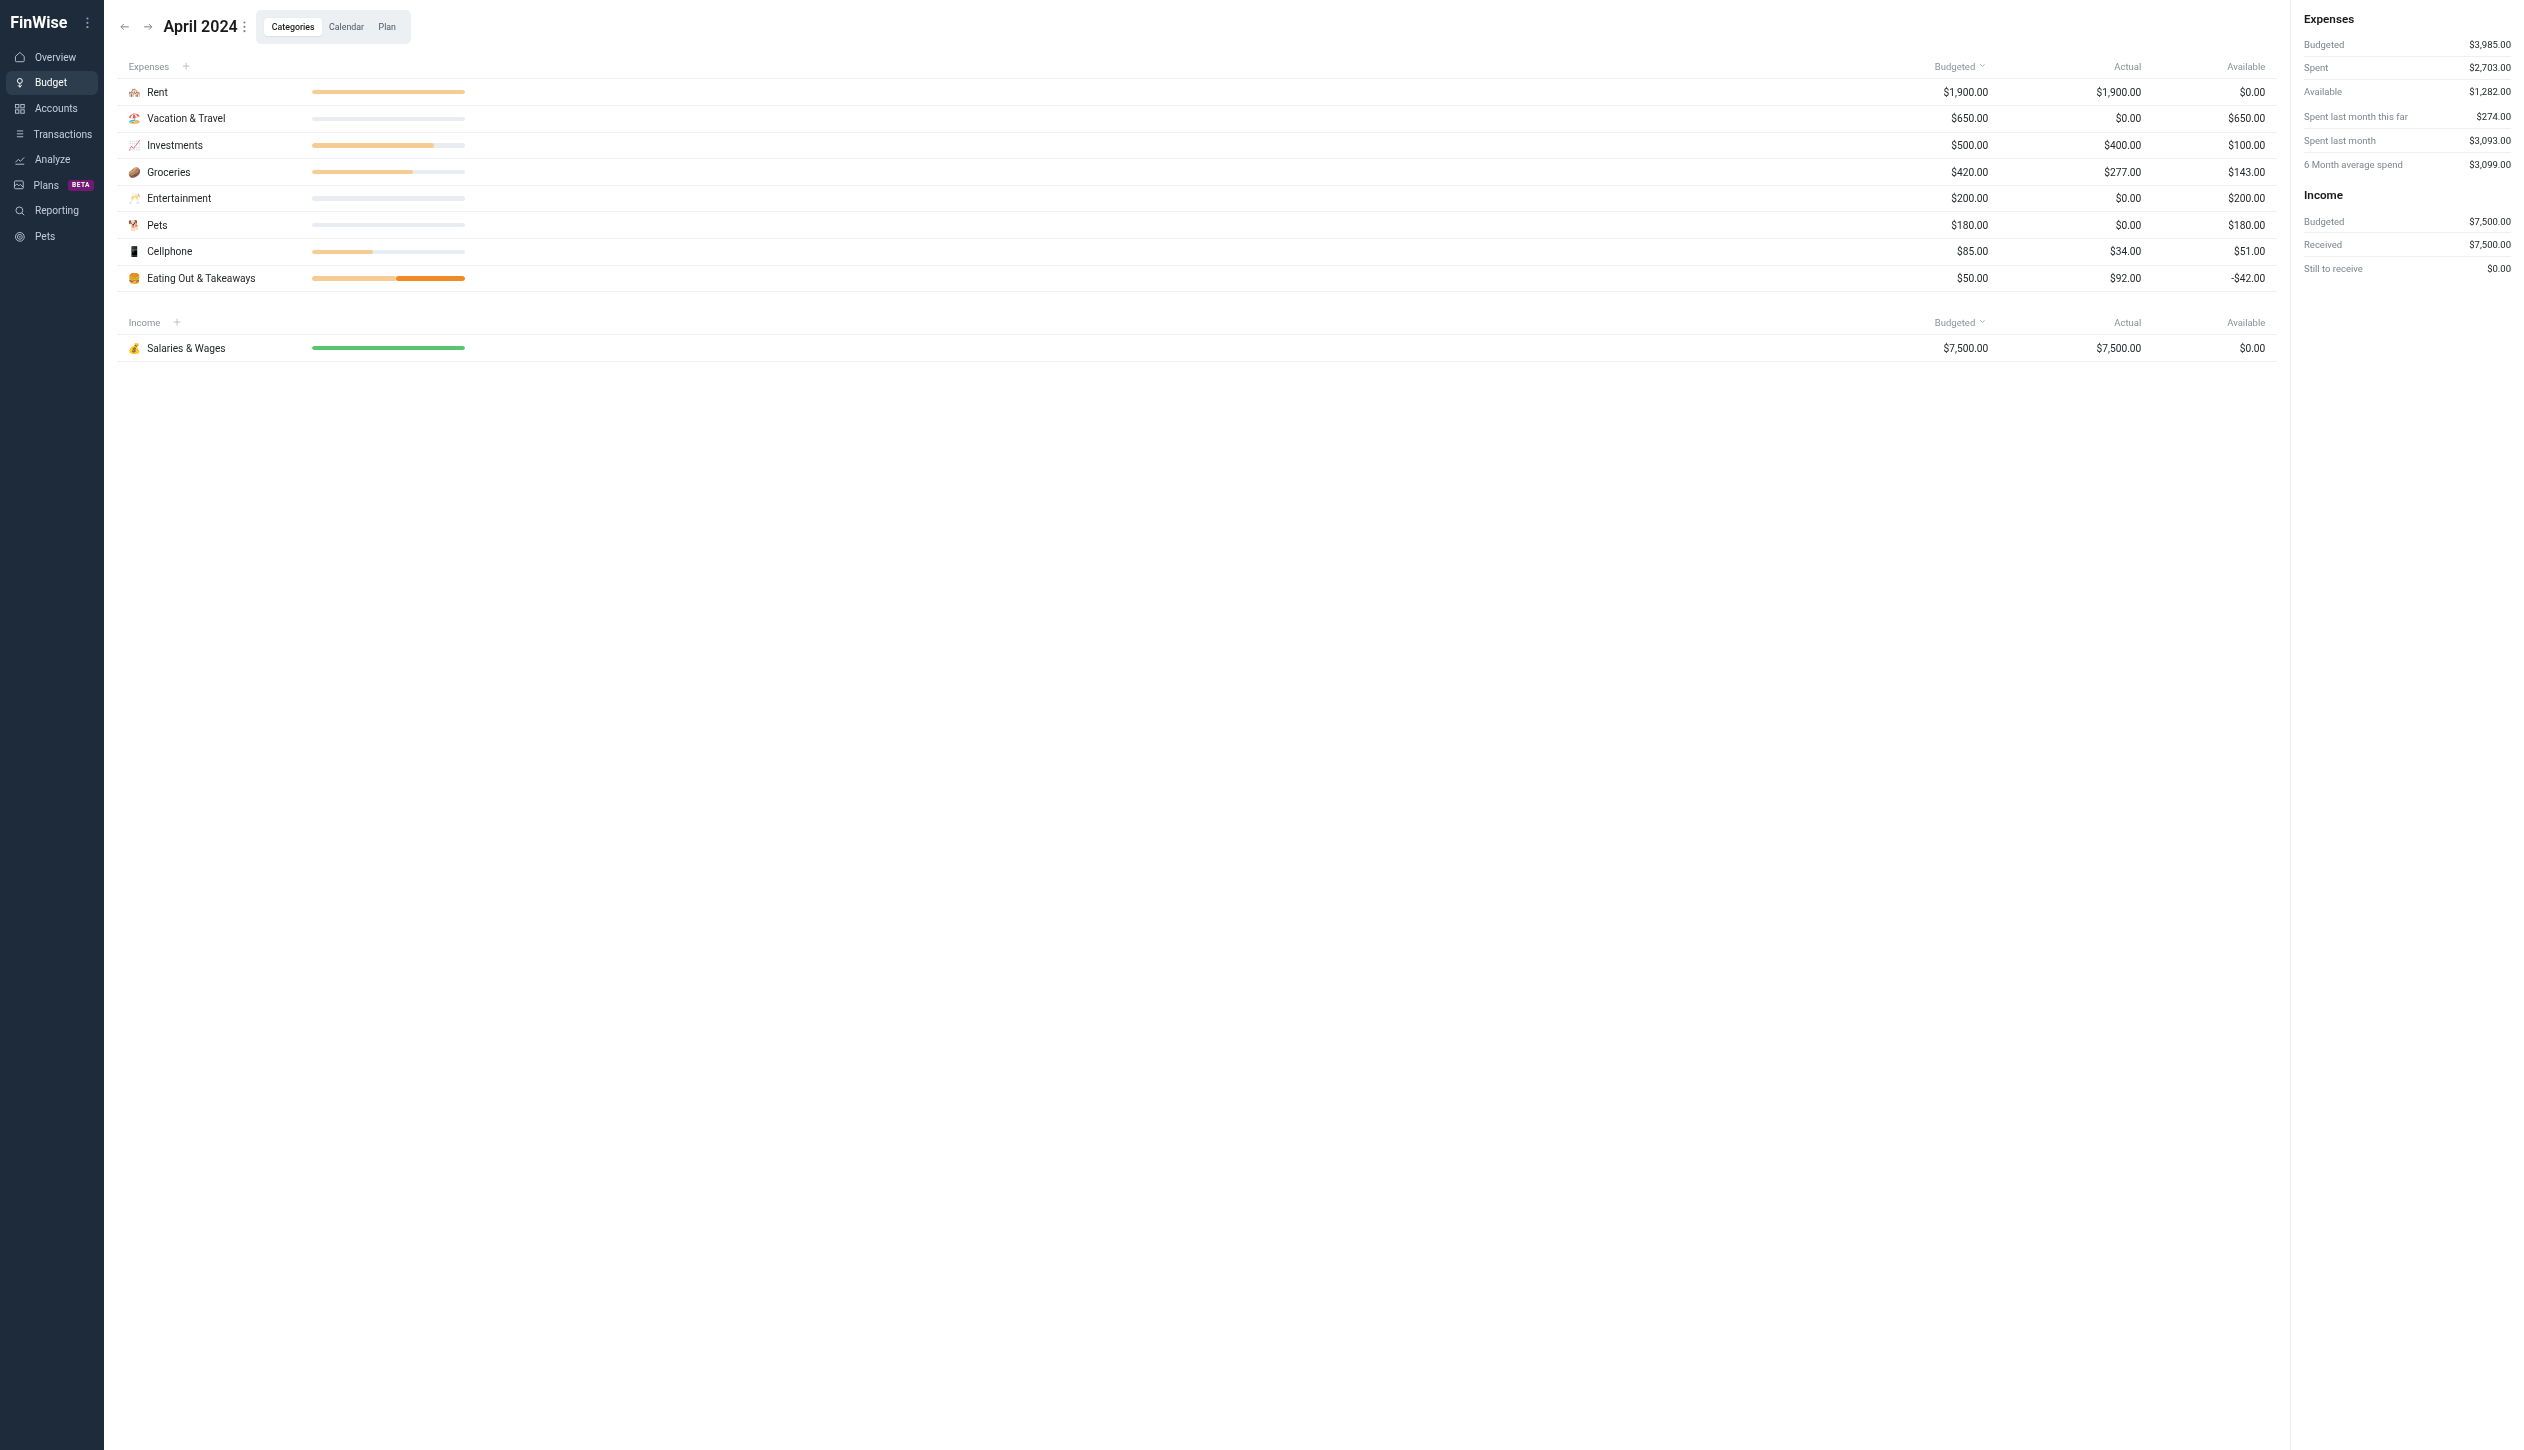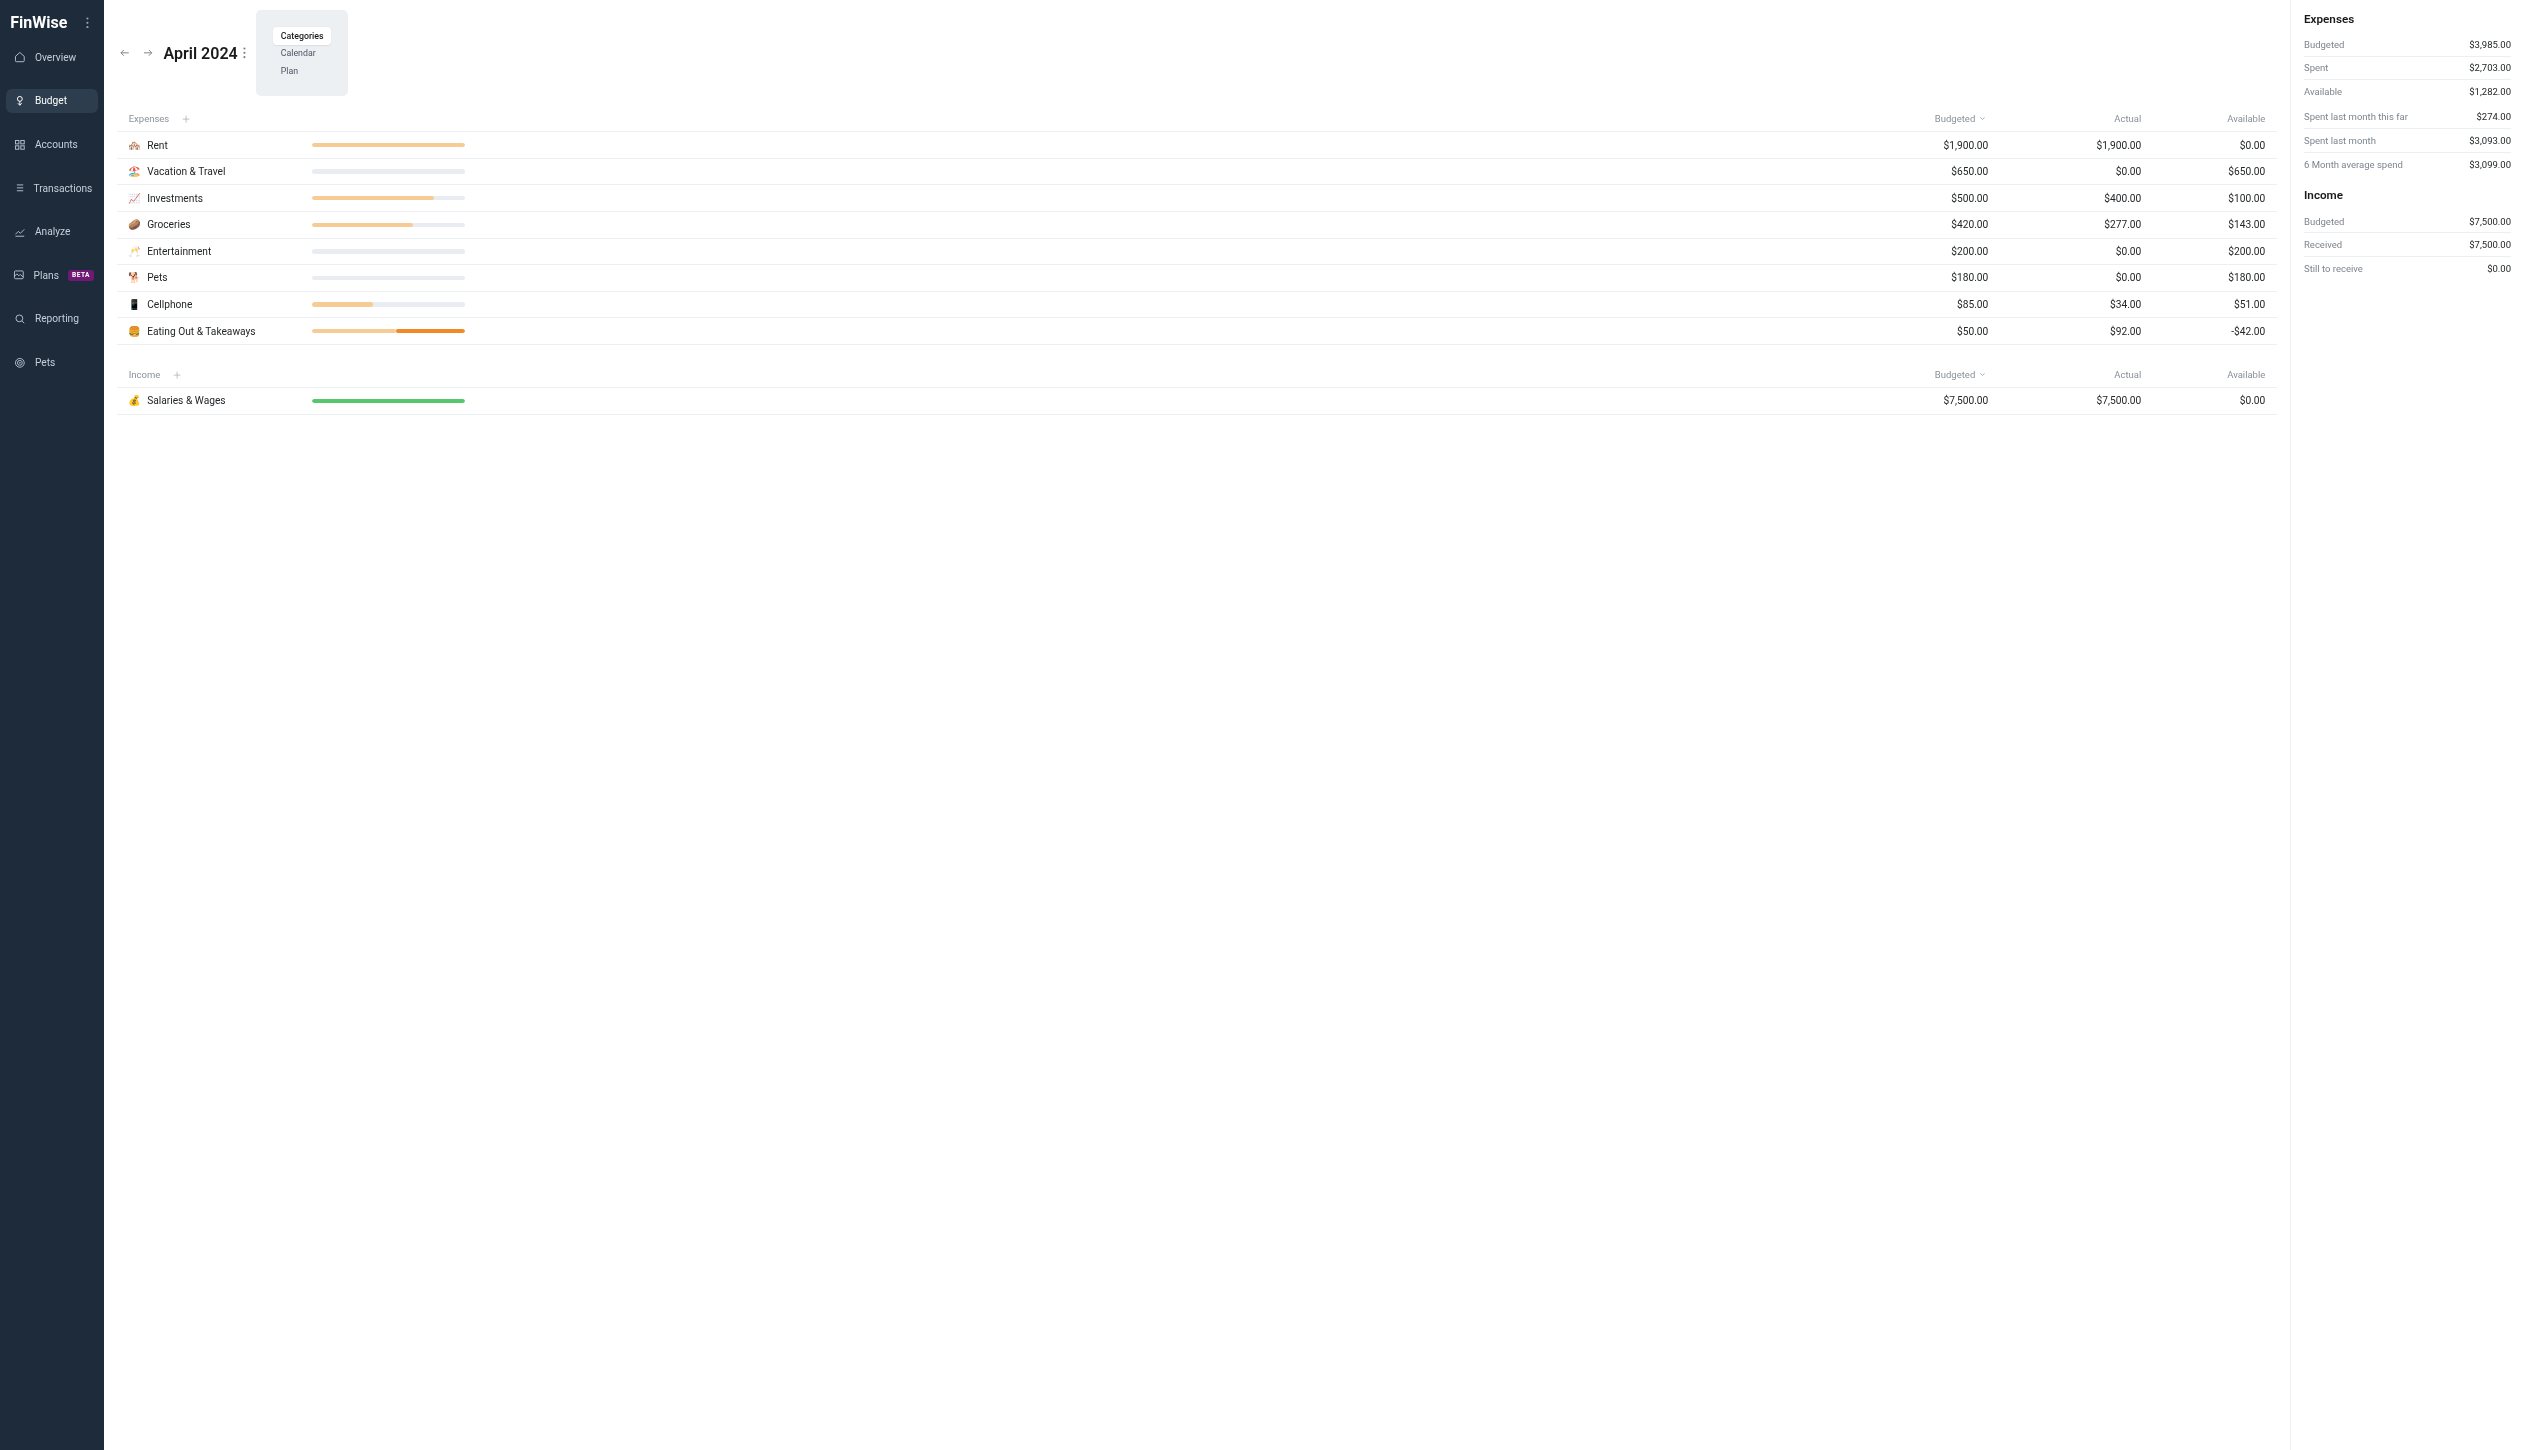--- a/index.html
+++ b/index.html
@@ -42,7 +42,7 @@
 .nav-arrow { width: 16px; height: 16px; display:flex; align-items:center; justify-content:center; color:#7a828b; cursor:pointer; }
 .month-title { font-size: 16px; font-weight: 600; color: #1a1a1a; }
 .header-right { display: flex; align-items: center; gap: 5.8px; }
-.view-tabs { display: flex; background: #edf0f3; border-radius: 5.1px; padding: 17px; flex-direction: column; }
+.view-tabs { display: flex; background: #edf0f3; border-radius: 5.1px; padding: 8px; }
 .view-tab { font-size: 8.8px; padding: 3.7px 7.3px; border-radius: 3.7px; cursor: pointer; color: #4b5563; }
 .view-tab.active { background: #fff; box-shadow: 0 0.7px 1.5px rgba(0,0,0,0.08); color:#1a1a1a; font-weight:500; }
 .section-header { display: flex; align-items: center; padding: 8.8px 11.7px 5.8px 11.7px; color: #8a9199; font-size: 9.5px; }

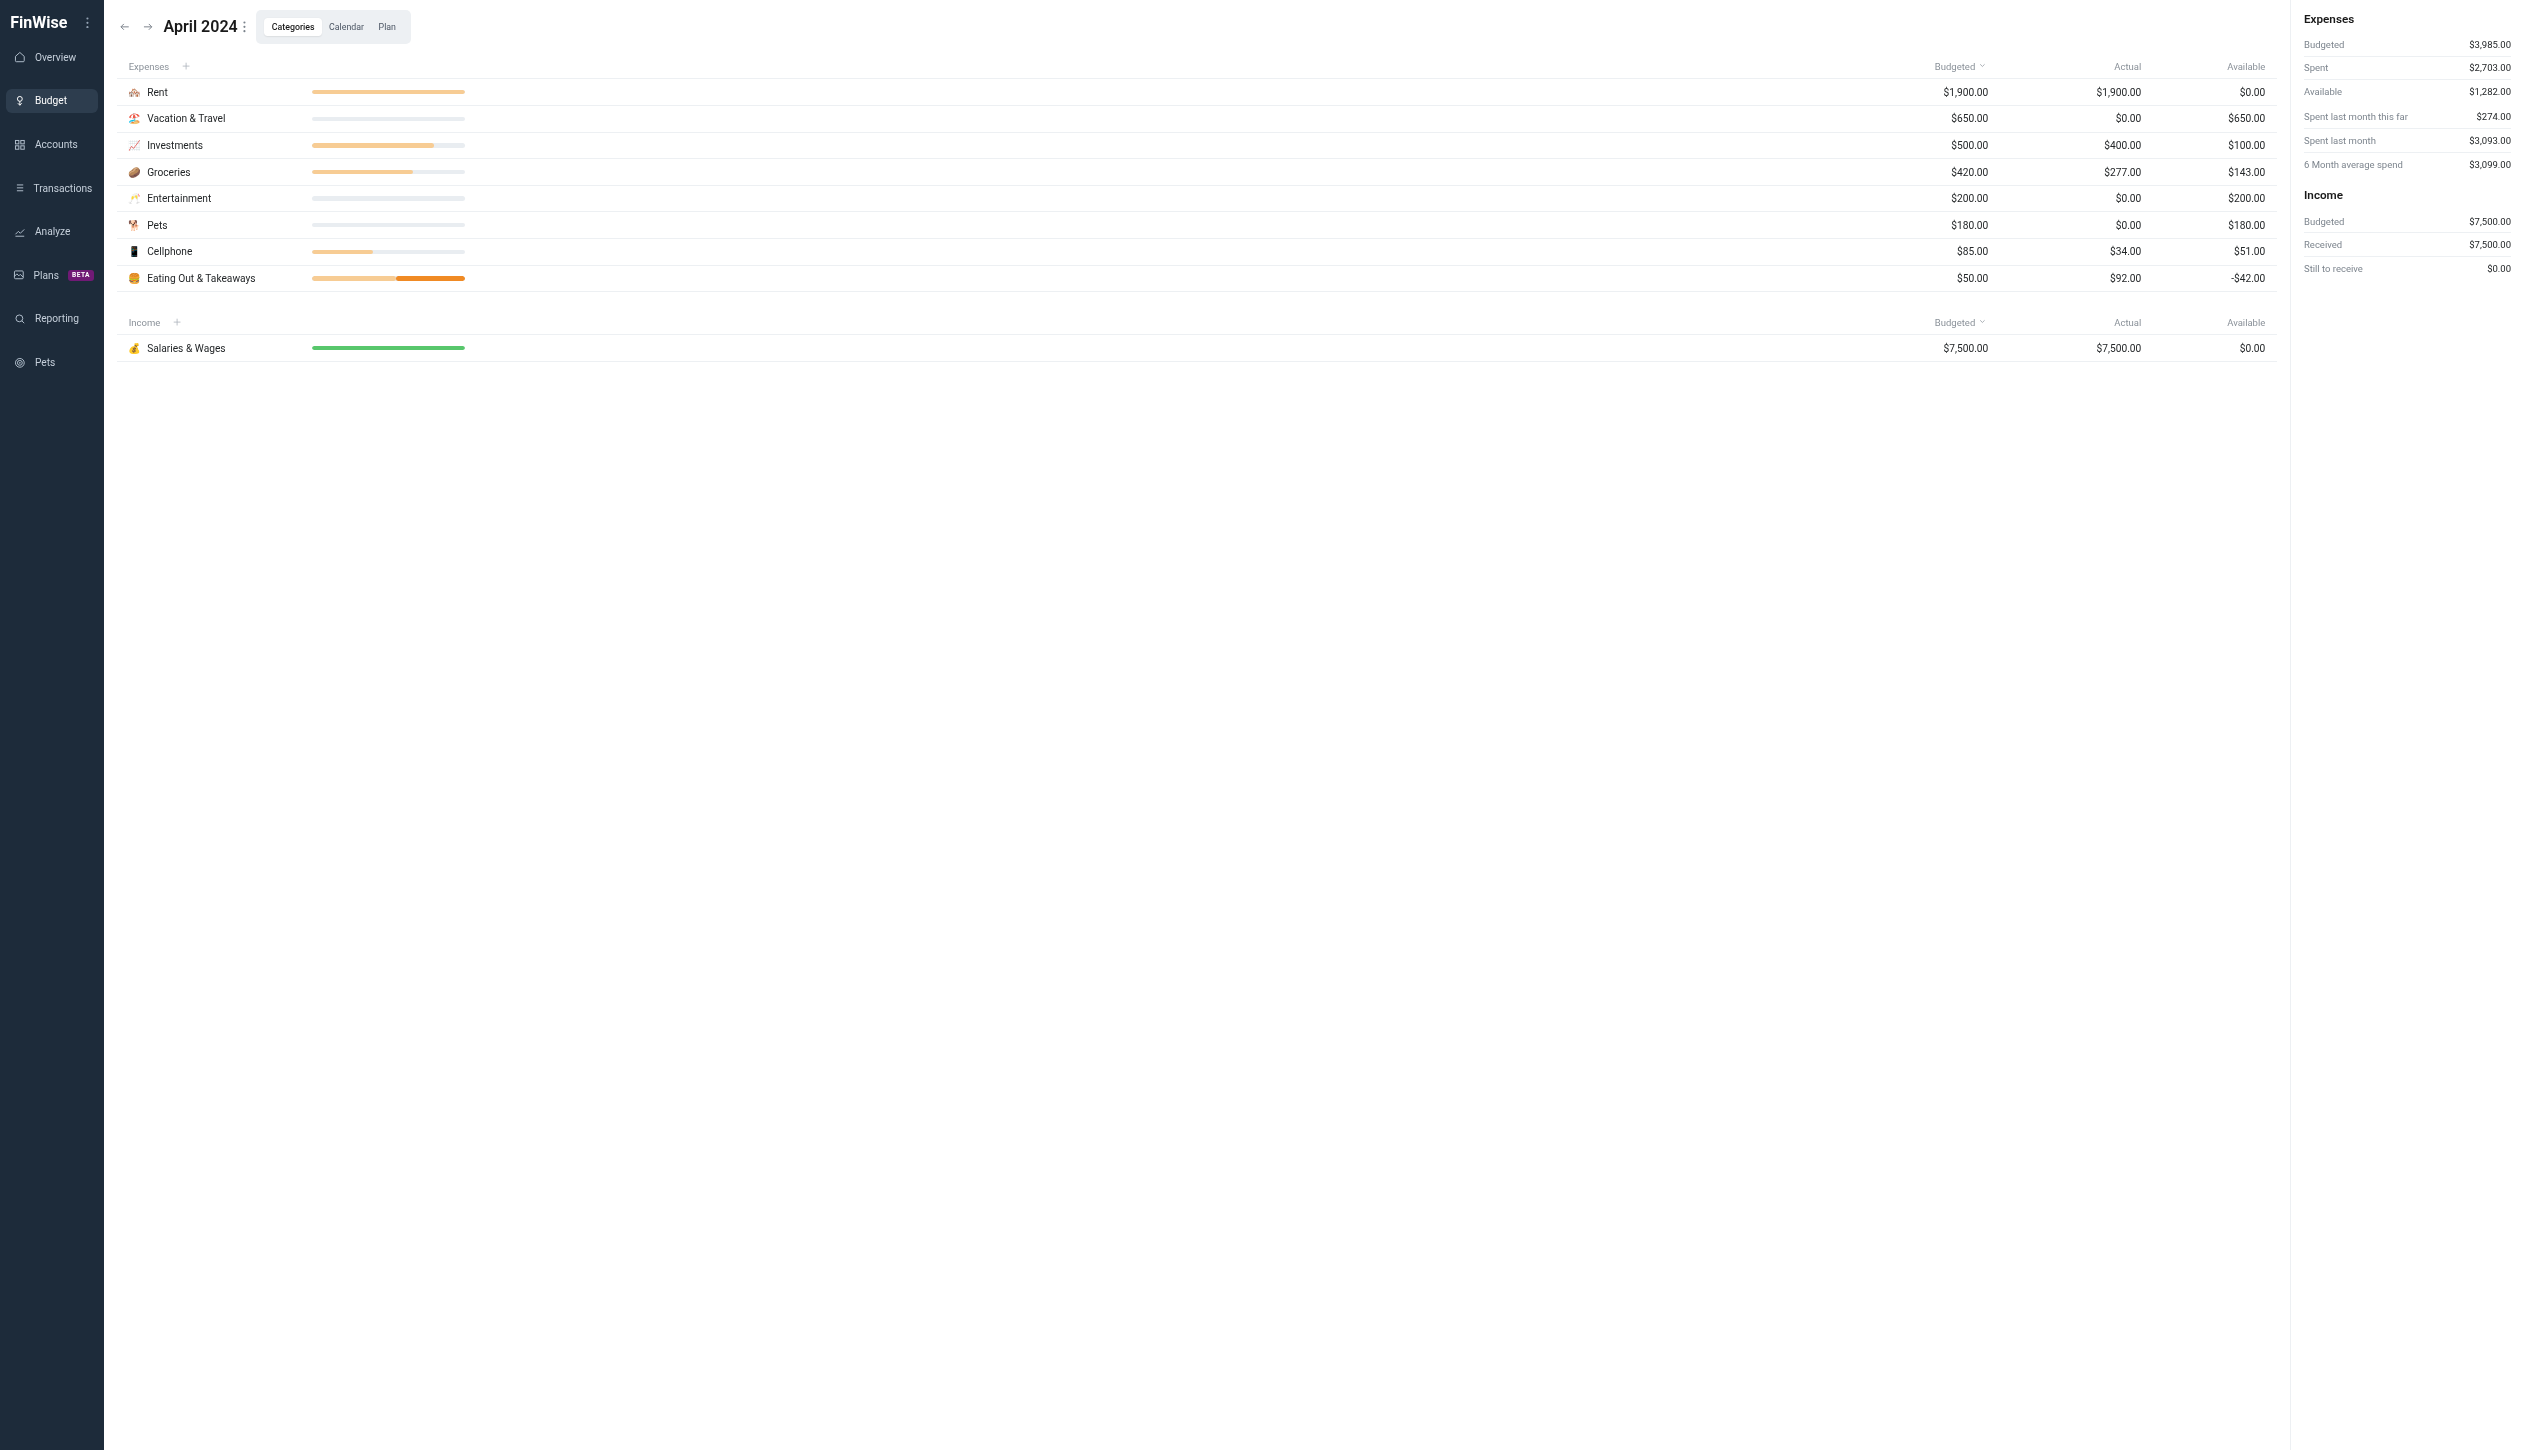--- a/index.html
+++ b/index.html
@@ -22,7 +22,7 @@
 .brand-row { display: flex; align-items: center; justify-content: space-between; padding: 0 4.4px 13px 4.4px; }
 .brand { font-size: 16px; font-weight: 700; color: #fff; }
 .more-dots { width: 13px; height: 17.5px; display:flex; align-items:center; justify-content:center; color:#93a2b3; cursor:pointer; }
-.nav { display: flex; flex-direction: column; gap: 19px; text-align: right; }
+.nav { display: flex; flex-direction: column; gap: 1px; text-align: right; }
 .nav-item {
   display: flex; align-items: center; gap: 8.8px;
   padding: 5.8px 7.3px;

